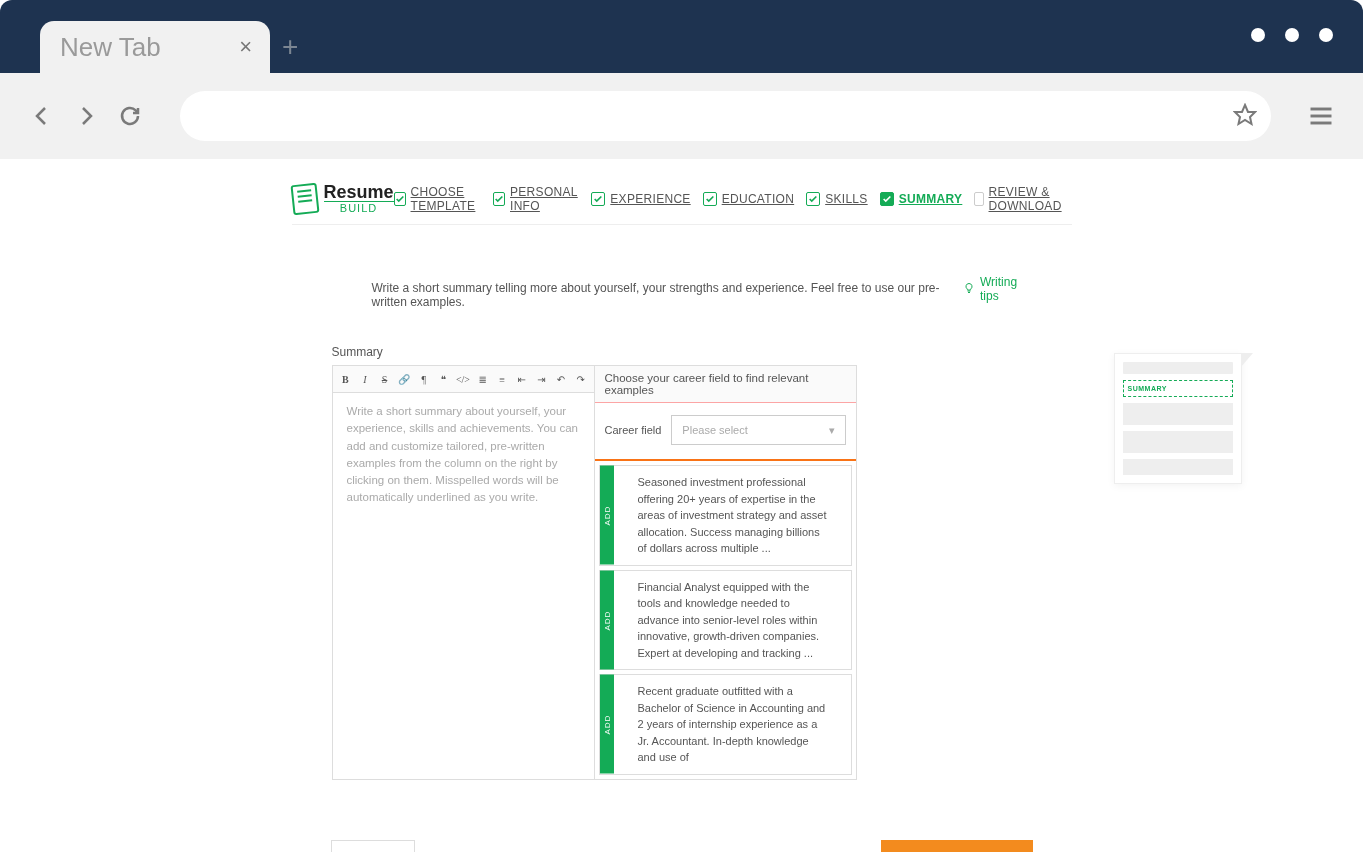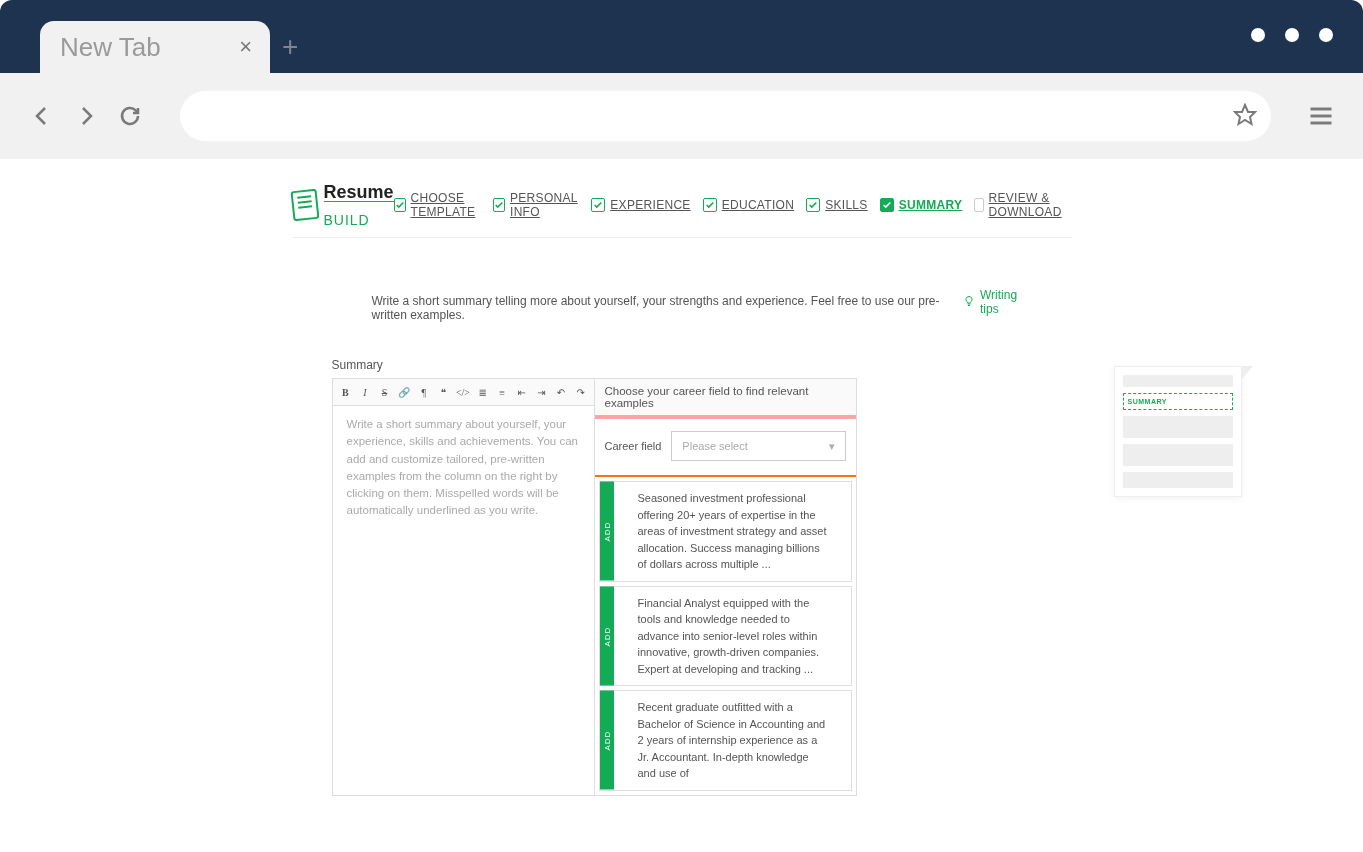--- a/index.html
+++ b/index.html
@@ -30,7 +30,7 @@
 .logo-icon::before { content:''; position:absolute; left:4px; top:4px; right:4px; height:2px; background:#14ab56; box-shadow:0 5px 0 #14ab56, 0 10px 0 #14ab56;}
 .logo-text { display:flex; flex-direction:column; line-height:1; }
 .logo-text .t1 { font-size:18px; font-weight:bold; color:#222; }
-.logo-text .t2 { font-size:14px; color:#14ab56; letter-spacing:1px; text-align:left; border-top:1px solid #14ab56; padding-top:11px; }
+.logo-text .t2 { font-size:11px; color:#14ab56; letter-spacing:1px; text-align:center; border-top:1px solid #14ab56; padding-top:1px; }
 
 .steps { display:flex; align-items:center; gap:12px; }
 .step { display:flex; align-items:center; gap:5px; font-size:12px; color:#555; letter-spacing:0.3px; cursor:pointer;text-decoration:underline;}

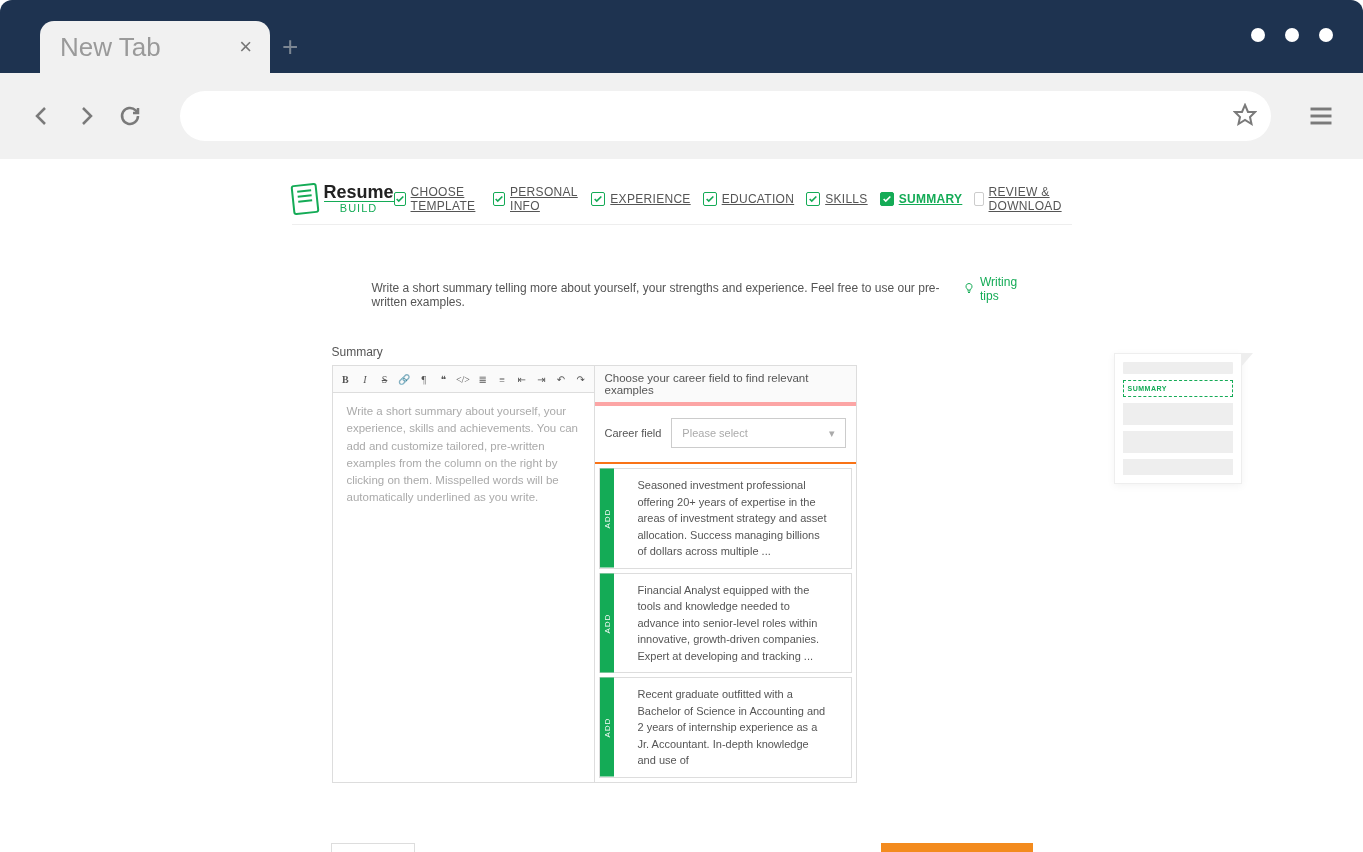--- a/index.html
+++ b/index.html
@@ -55,7 +55,7 @@
 .tool { width:18px; height:18px; display:flex; align-items:center; justify-content:center; font-size:10px; color:#555; cursor:pointer; font-family:Georgia,serif;}
 .editor-body { padding:10px 14px; font-size:11.5px; color:#aaa; line-height:1.5; height:236px;}
 .editor-right { flex:1; display:flex; flex-direction:column; }
-.right-head { background:#fafafa; border-bottom:4px solid #fca5a5; padding:6px 10px; font-size:11.5px; color:#555;}
+.right-head { background:#fafafa; border-bottom:1px solid #fca5a5; padding:6px 10px; font-size:11.5px; color:#555;}
 .field-row { display:flex; align-items:center; gap:10px; padding:12px 10px 14px 10px; border-bottom:2px solid #f97316;}
 .field-row label { font-size:11px; color:#555; }
 .select { flex:1; border:1px solid #ccc; height:30px; display:flex; align-items:center; justify-content:space-between; padding:0 10px; font-size:11px; color:#aaa; cursor:pointer;}

